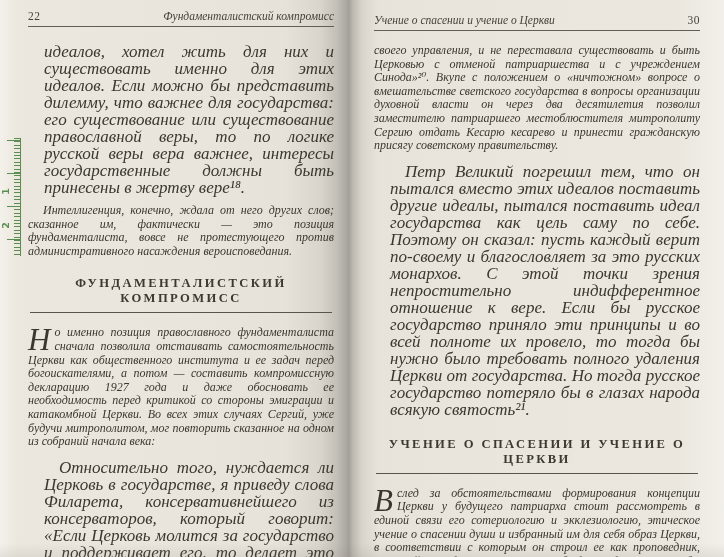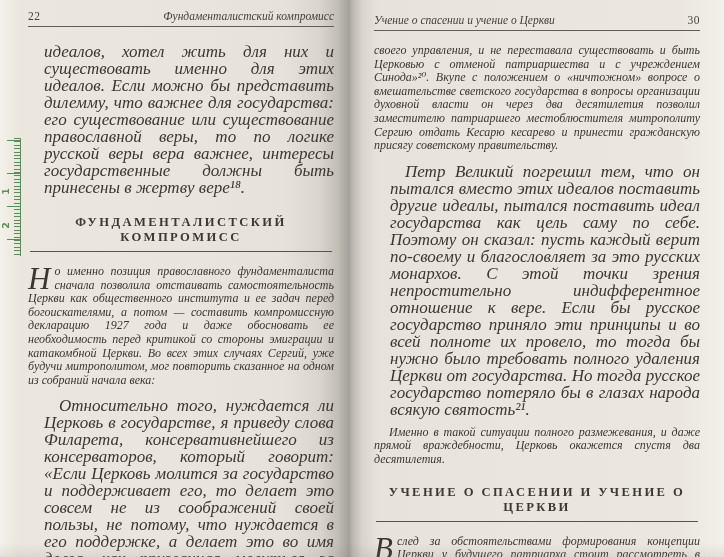--- a/index.html
+++ b/index.html
@@ -101,6 +101,7 @@
 
     <p class="quote">идеалов, хотел жить для них и существовать именно для этих идеалов. Если можно бы представить дилемму, что важнее для государства: его существование или существование православной веры, то по логике русской веры вера важнее, интересы государственные должны быть принесены в жертву вере¹⁸.</p>
 
+    <p class="indent">Интеллигенция, конечно, ждала от него других слов; сказанное им, фактически — это позиция фундаменталиста, вовсе не протестующего против административного насаждения вероисповедания.</p>
 
     <div class="section-heading">ФУНДАМЕНТАЛИСТСКИЙ КОМПРОМИСС</div>
 

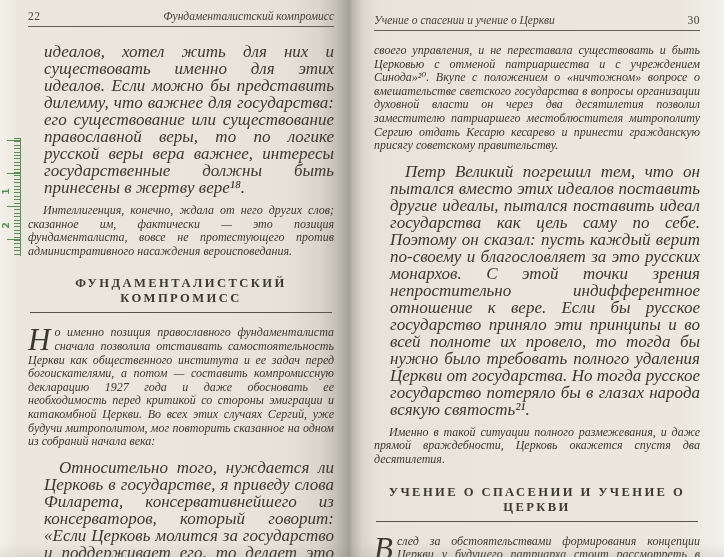--- a/index.html
+++ b/index.html
@@ -127,7 +127,6 @@
 
     <p class="quote indent">Петр Великий погрешил тем, что он пытался вместо этих идеалов поставить другие идеалы, пытался поставить идеал государства как цель саму по себе. Поэтому он сказал: пусть каждый верит по-своему и благословляет за это русских монархов. С этой точки зрения непростительно индифферентное отношение к вере. Если бы русское государство приняло эти принципы и во всей полноте их провело, то тогда бы нужно было требовать полного удаления Церкви от государства. Но тогда русское государство потеряло бы в глазах народа всякую святость²¹.</p>
 
-    <p class="indent">Именно в такой ситуации полного размежевания, и даже прямой враждебности, Церковь окажется спустя два десятилетия.</p>
 
     <div class="section-heading">УЧЕНИЕ О СПАСЕНИИ И УЧЕНИЕ О ЦЕРКВИ</div>
 

